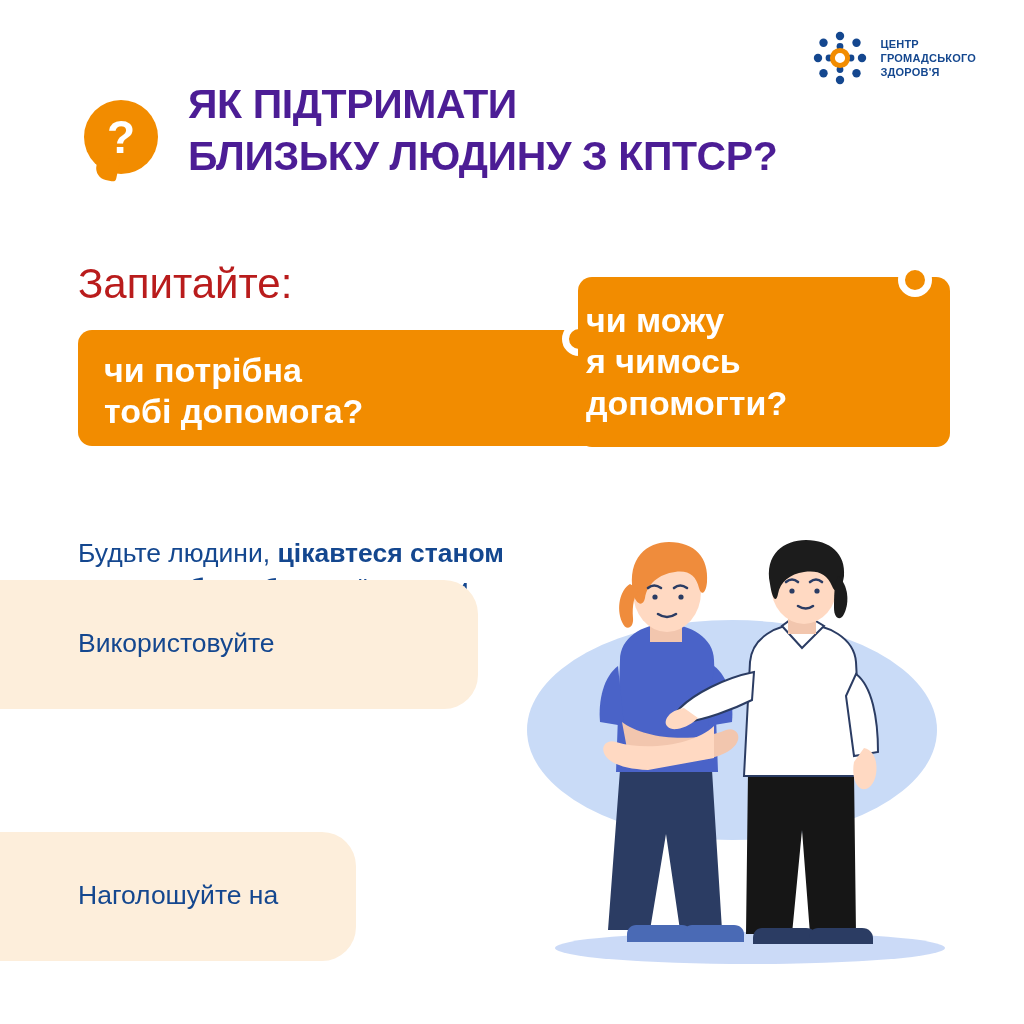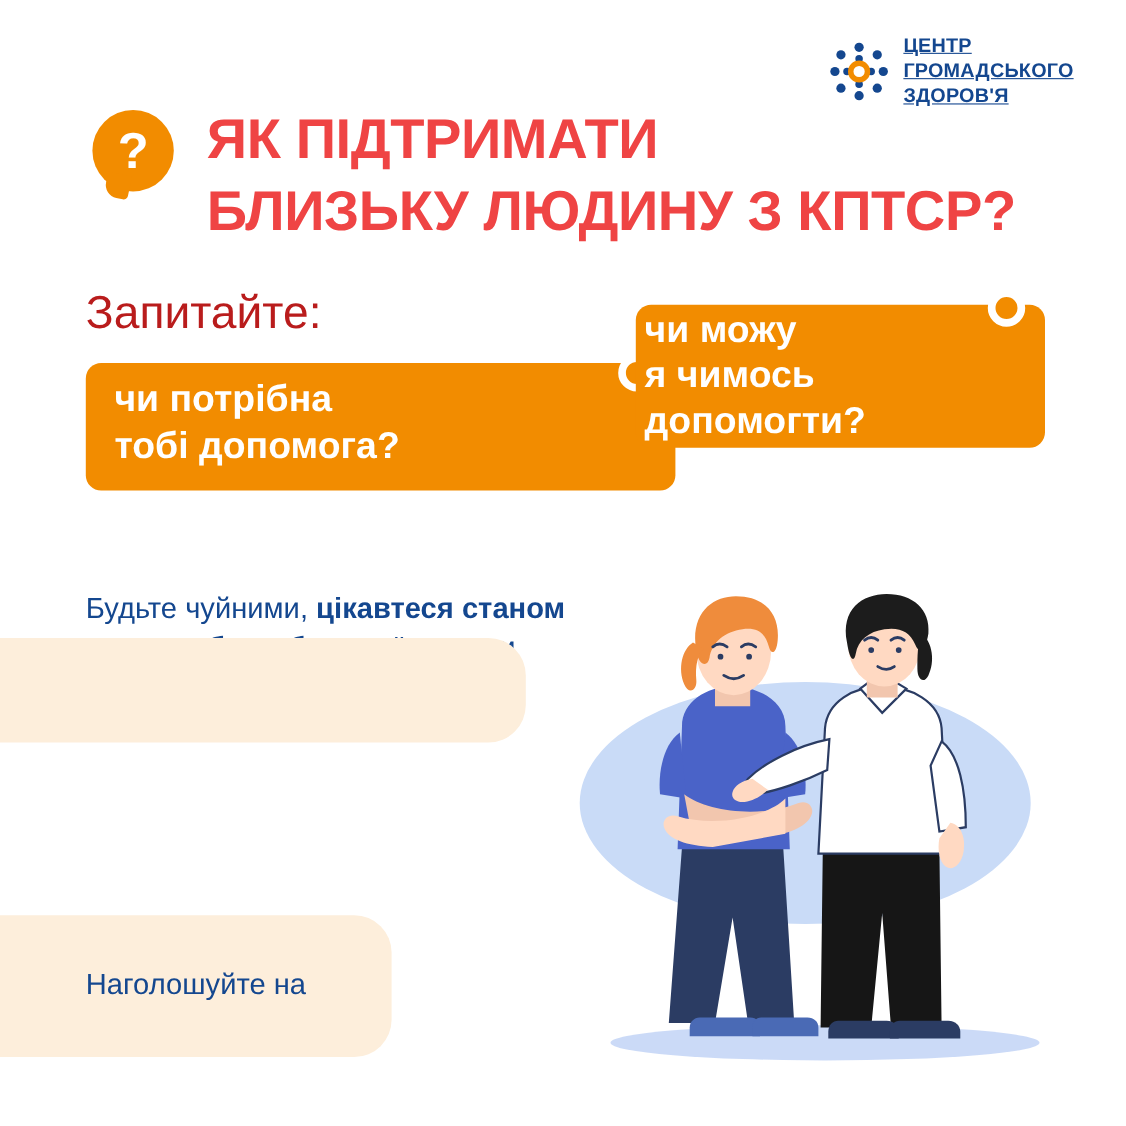--- a/index.html
+++ b/index.html
@@ -33,14 +33,13 @@
     position: relative;
   }
   .logo-text {
-    font-size: 18px;
+    font-size: 11px;
     font-weight: bold;
     line-height: 1.28;
     color: #14478f;
     letter-spacing: 0.2px;
     text-transform: uppercase;
     white-space: pre-line;
-    text-decoration: underline;
   }
 
   

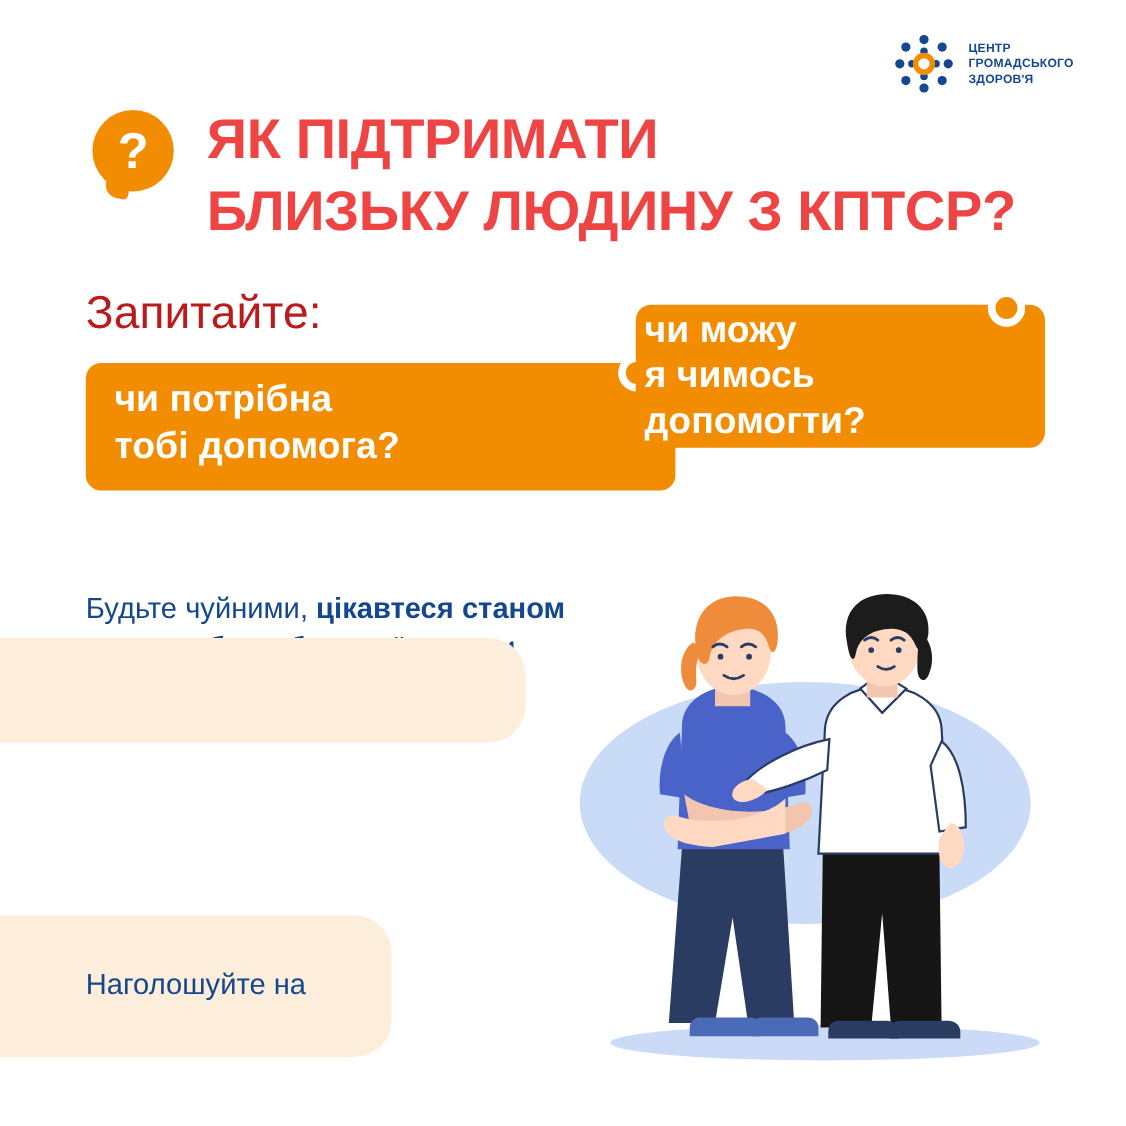--- a/index.html
+++ b/index.html
@@ -72,10 +72,10 @@
   .title {
     position: absolute;
     left: 188px;
-    top: 94px;
+    top: 78px;
     width: 800px;
-    color: #ef4444;
-    font-size: 51px;
+    color: #4c1d95;
+    font-size: 41px;
     font-weight: bold;
     line-height: 1.28;
     letter-spacing: -0.4px;

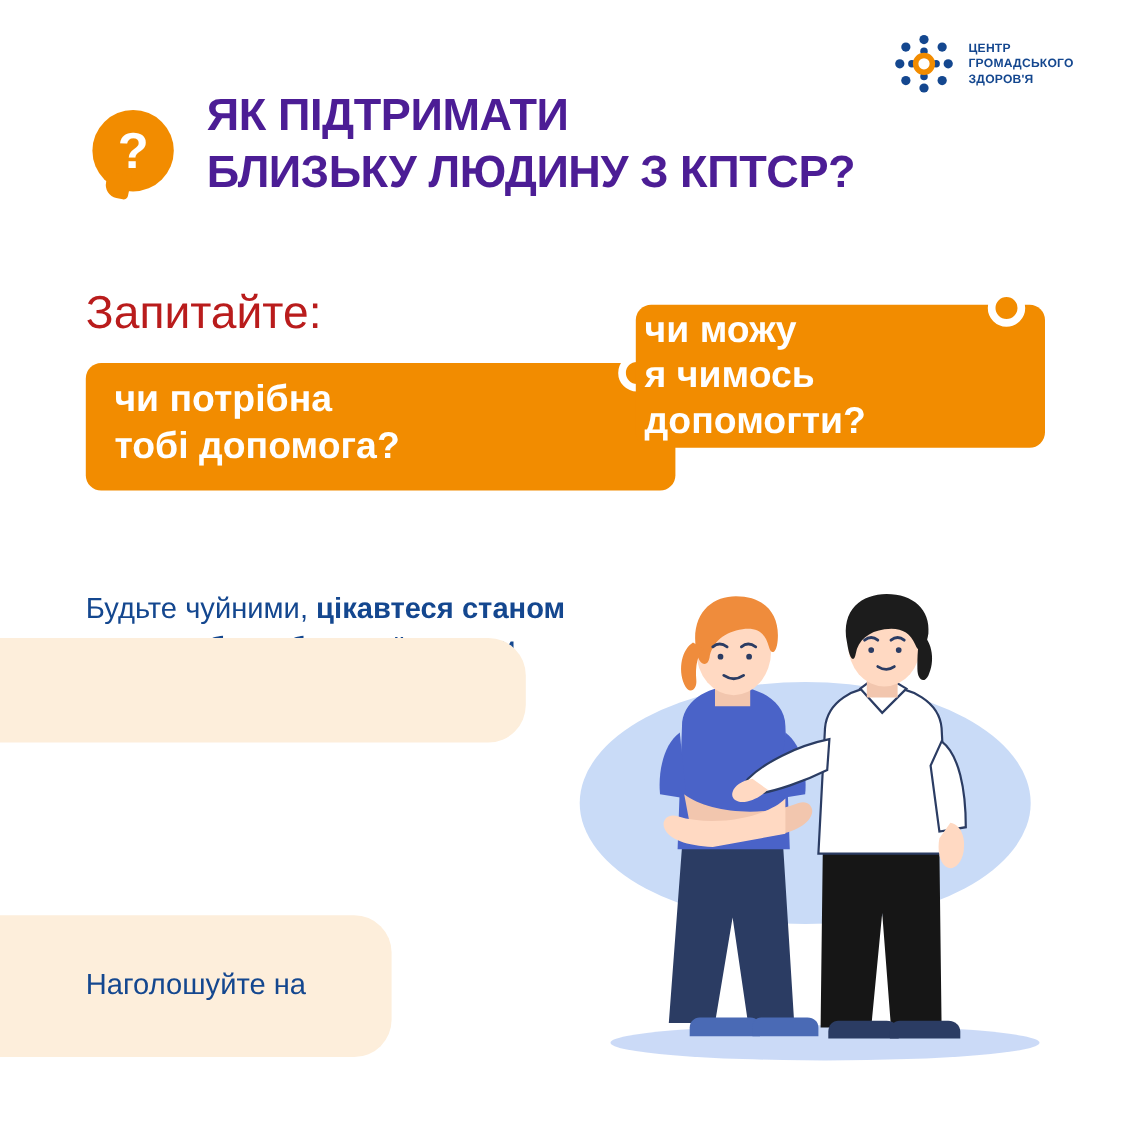--- a/index.html
+++ b/index.html
@@ -117,7 +117,7 @@
     left: 578px;
     top: 277px;
     width: 372px;
-    height: 130px;
+    height: 170px;
     padding: 20px 8px;
     font-size: 34px;
     display: flex;

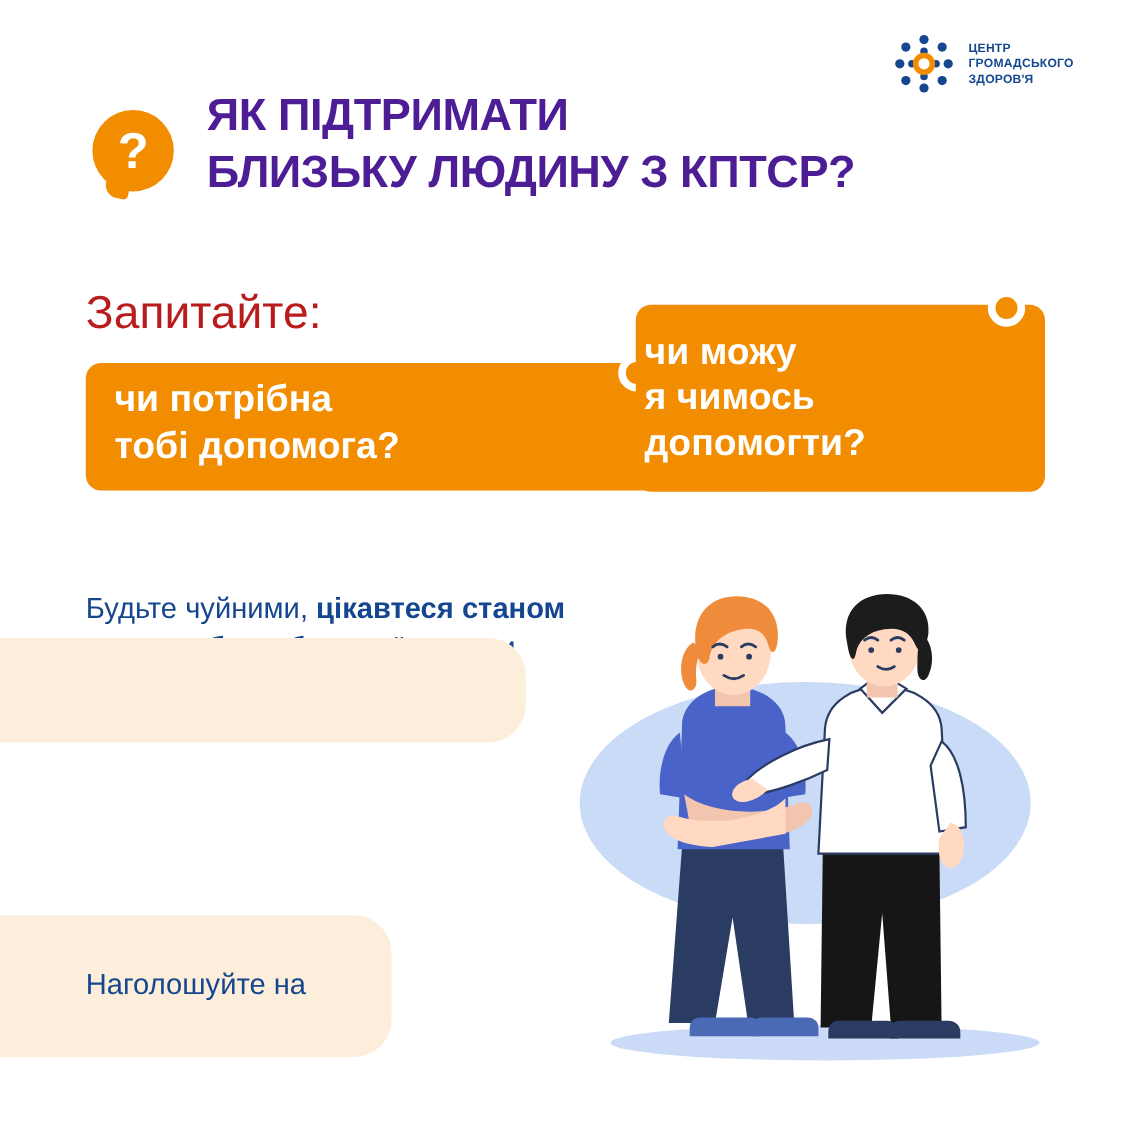--- a/index.html
+++ b/index.html
@@ -111,7 +111,7 @@
     padding: 20px 26px;
     font-size: 34px;
     display: flex;
-    align-items: flex-end;
+    align-items: flex-start;
   }
   #qcard-right {
     left: 578px;

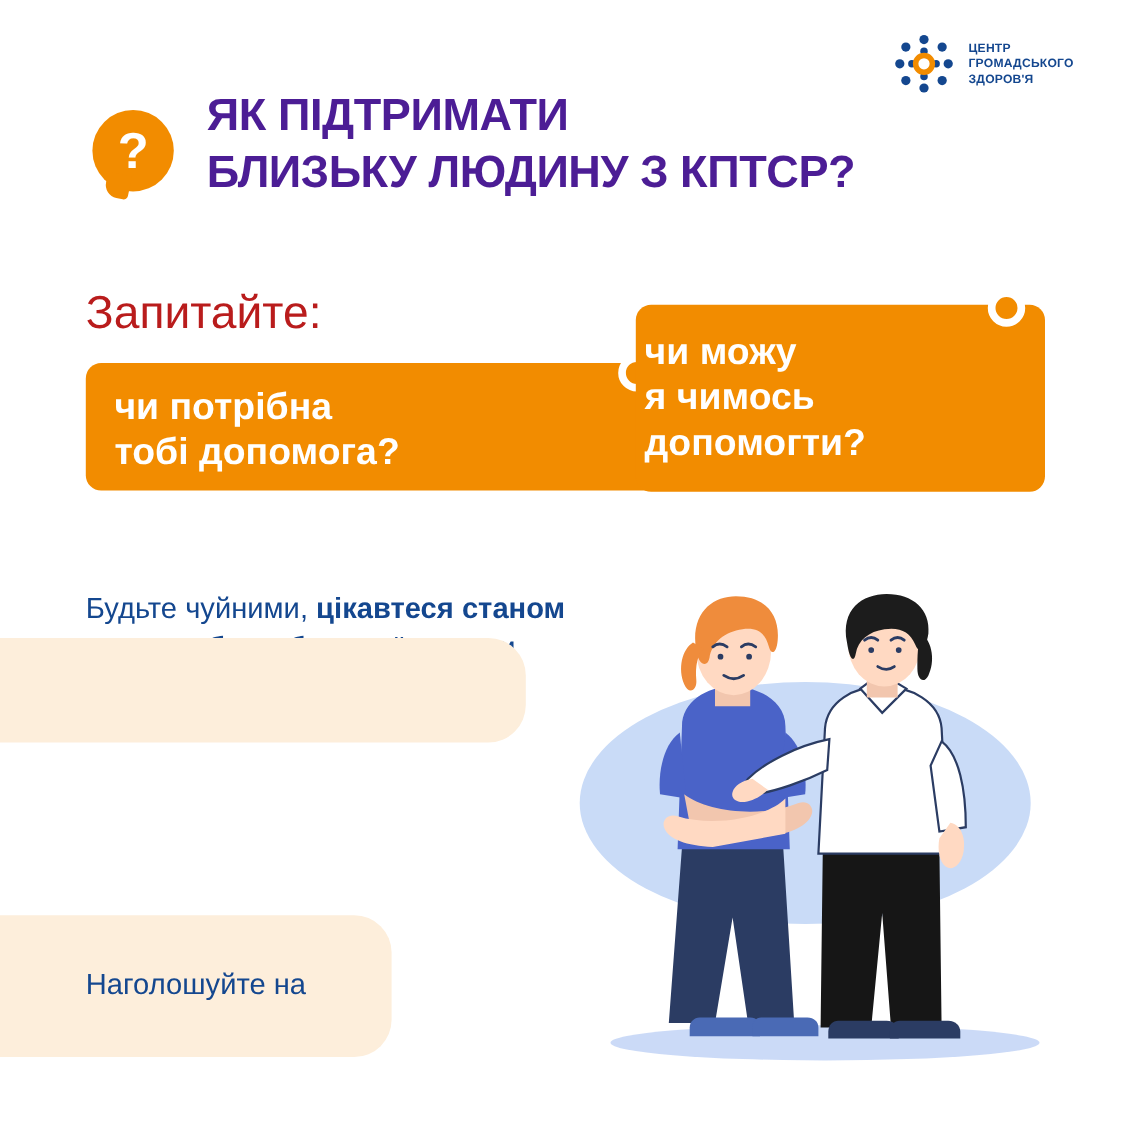--- a/index.html
+++ b/index.html
@@ -213,7 +213,7 @@
   </div>
 
   <div class="tip" id="tip-1">
-    <span>Будьте чуйними, </span><b>цікавтеся станом
+    <span>Будьте людини, </span><b>цікавтеся станом
 та потребами</b><span> близької людини</span>
   </div>
 

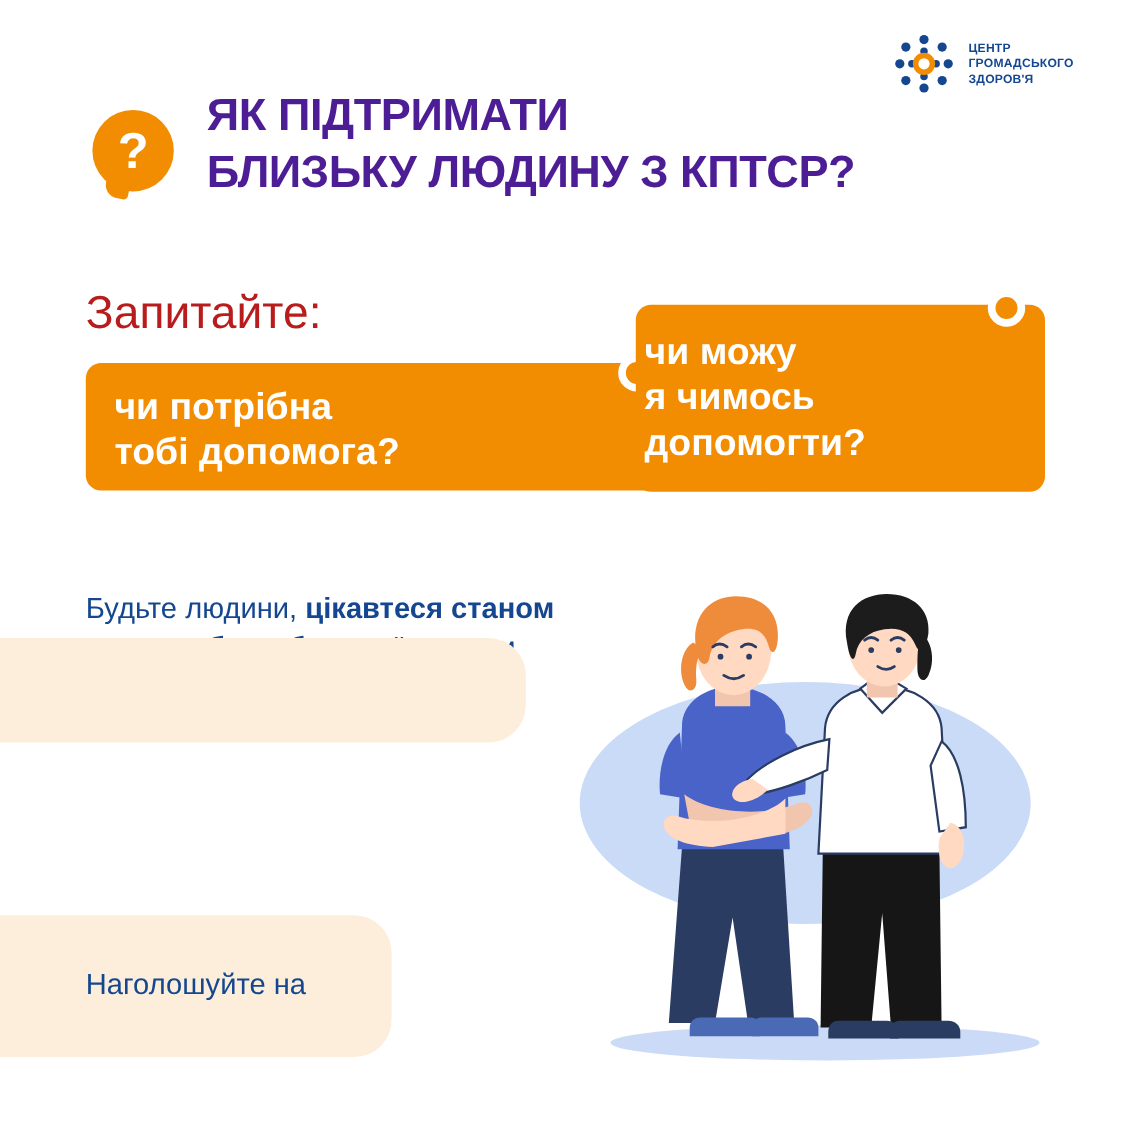--- a/index.html
+++ b/index.html
@@ -218,7 +218,8 @@
   </div>
 
   <div class="tip tip-tinted" id="tip-2">
-    <span></span>
+    <span>Використовуйте
+</span><span></span>
   </div>
 
 

